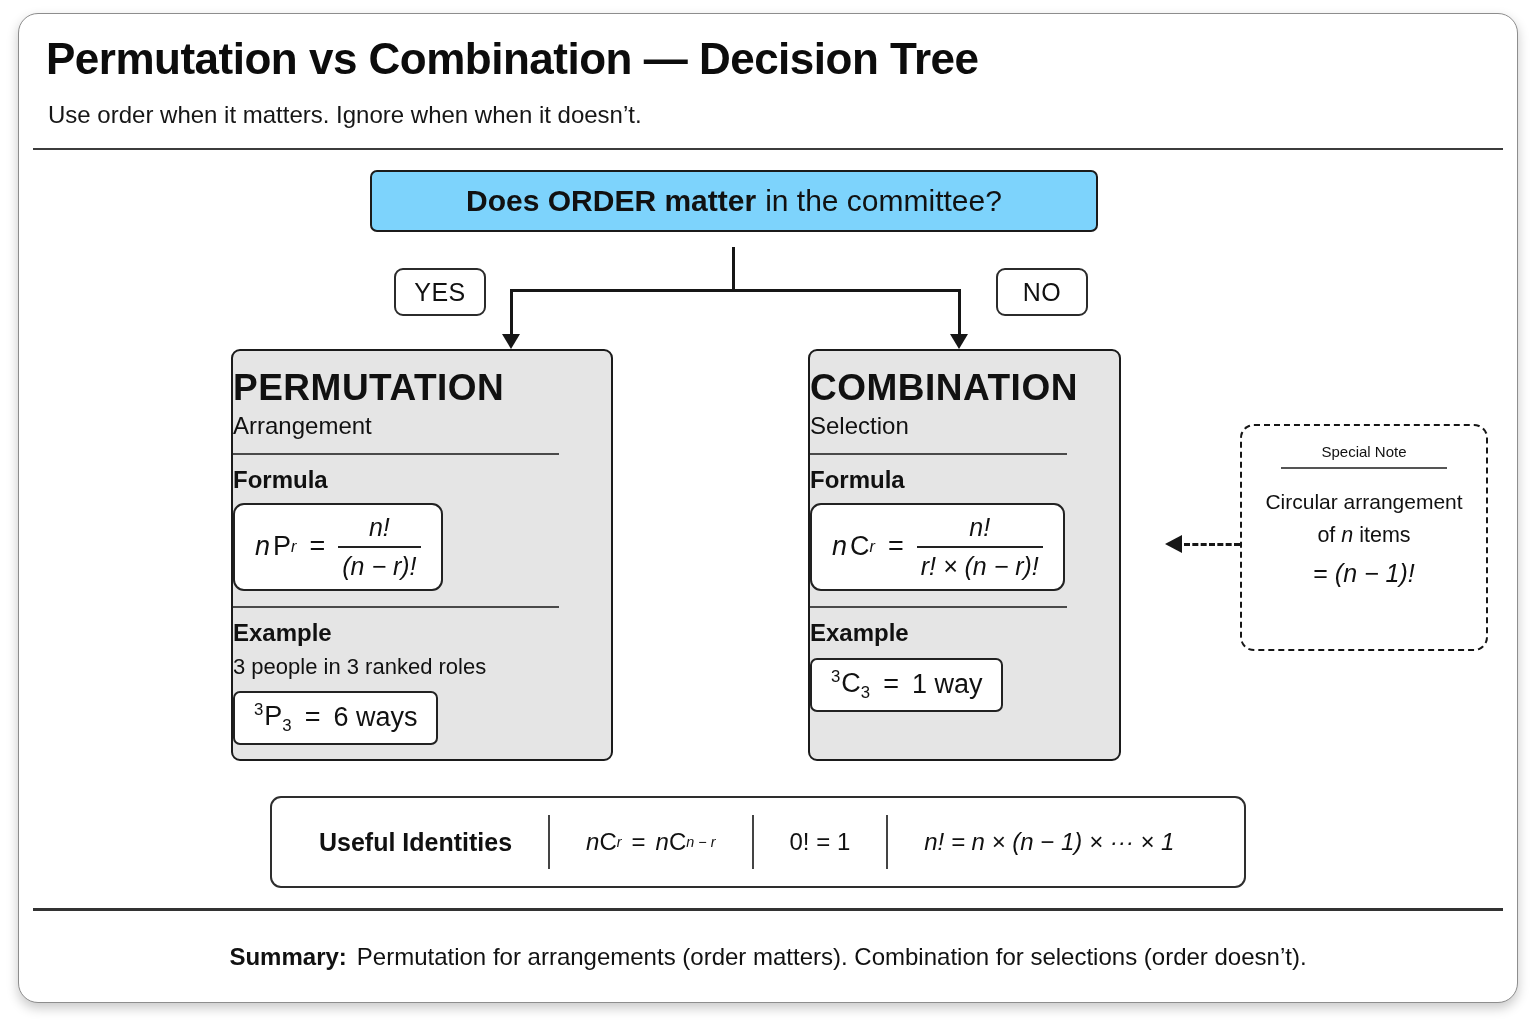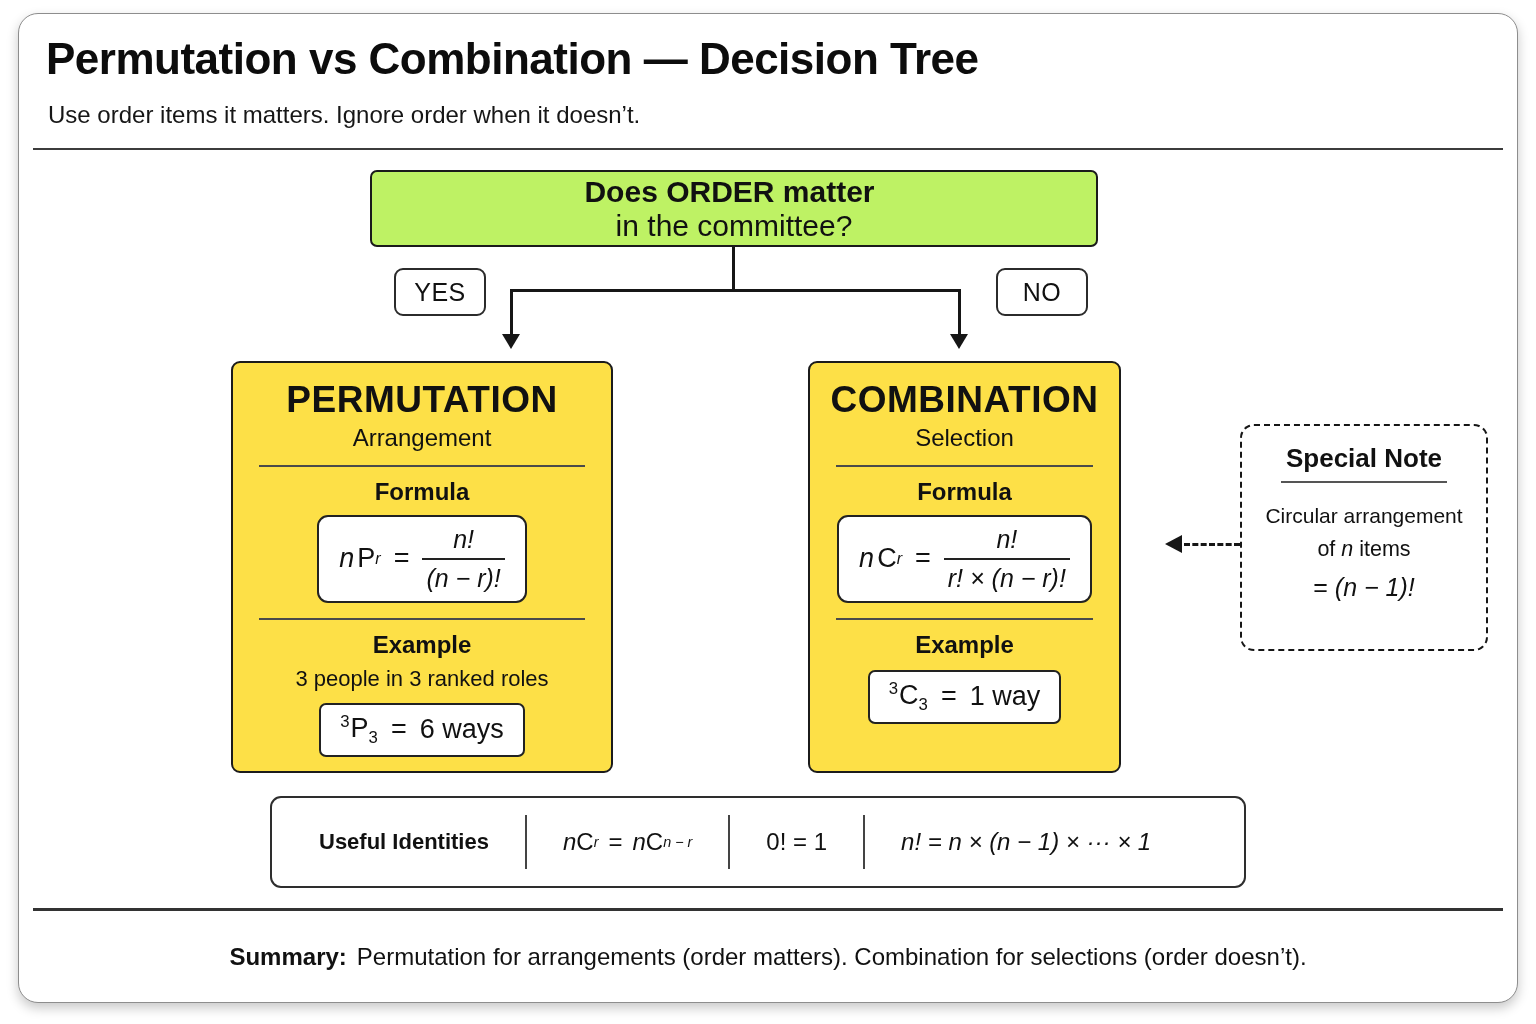--- a/index.html
+++ b/index.html
@@ -123,7 +123,7 @@
   <div class="card abs"></div>
 
   <h1 class="title abs">Permutation vs Combination — Decision Tree</h1>
-  <p class="subtitle abs">Use order items it matters. Ignore order when it doesn’t.</p>
+  <p class="subtitle abs">Use order when it matters. Ignore when when it doesn’t.</p>
   <div class="rule rule-top abs"></div>
 
   <div class="decision-box abs">

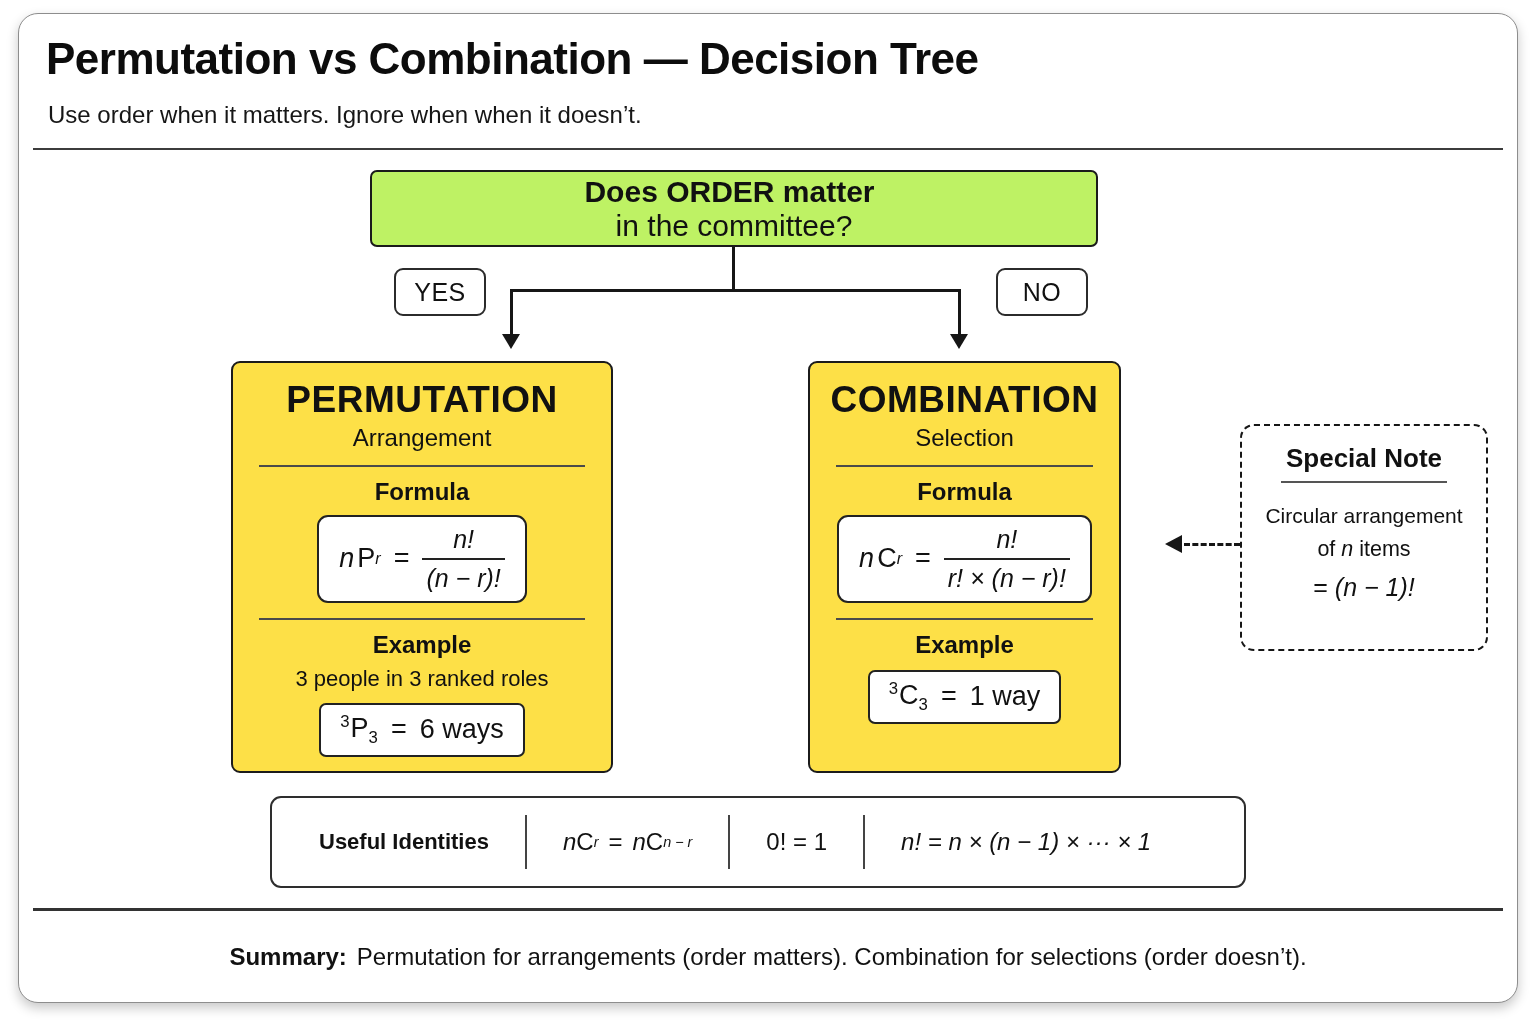--- a/index.html
+++ b/index.html
@@ -24,9 +24,9 @@
 
   
   .decision-box {
-    left:370px; top:170px; width:728px; height:77px;
-    border:2.5px solid #1b1b1b; border-radius:7px; background:#bef264;
-    display:flex; align-items:center; justify-content:center; font-size:30px;flex-direction:column;
+    left:370px; top:170px; width:728px; height:62px;
+    border:2.5px solid #1b1b1b; border-radius:7px; background:#7dd3fc;
+    display:flex; align-items:center; justify-content:center; font-size:30px;
   }
   .decision-box .b { font-weight:700; margin-right:9px; }
   .badge {

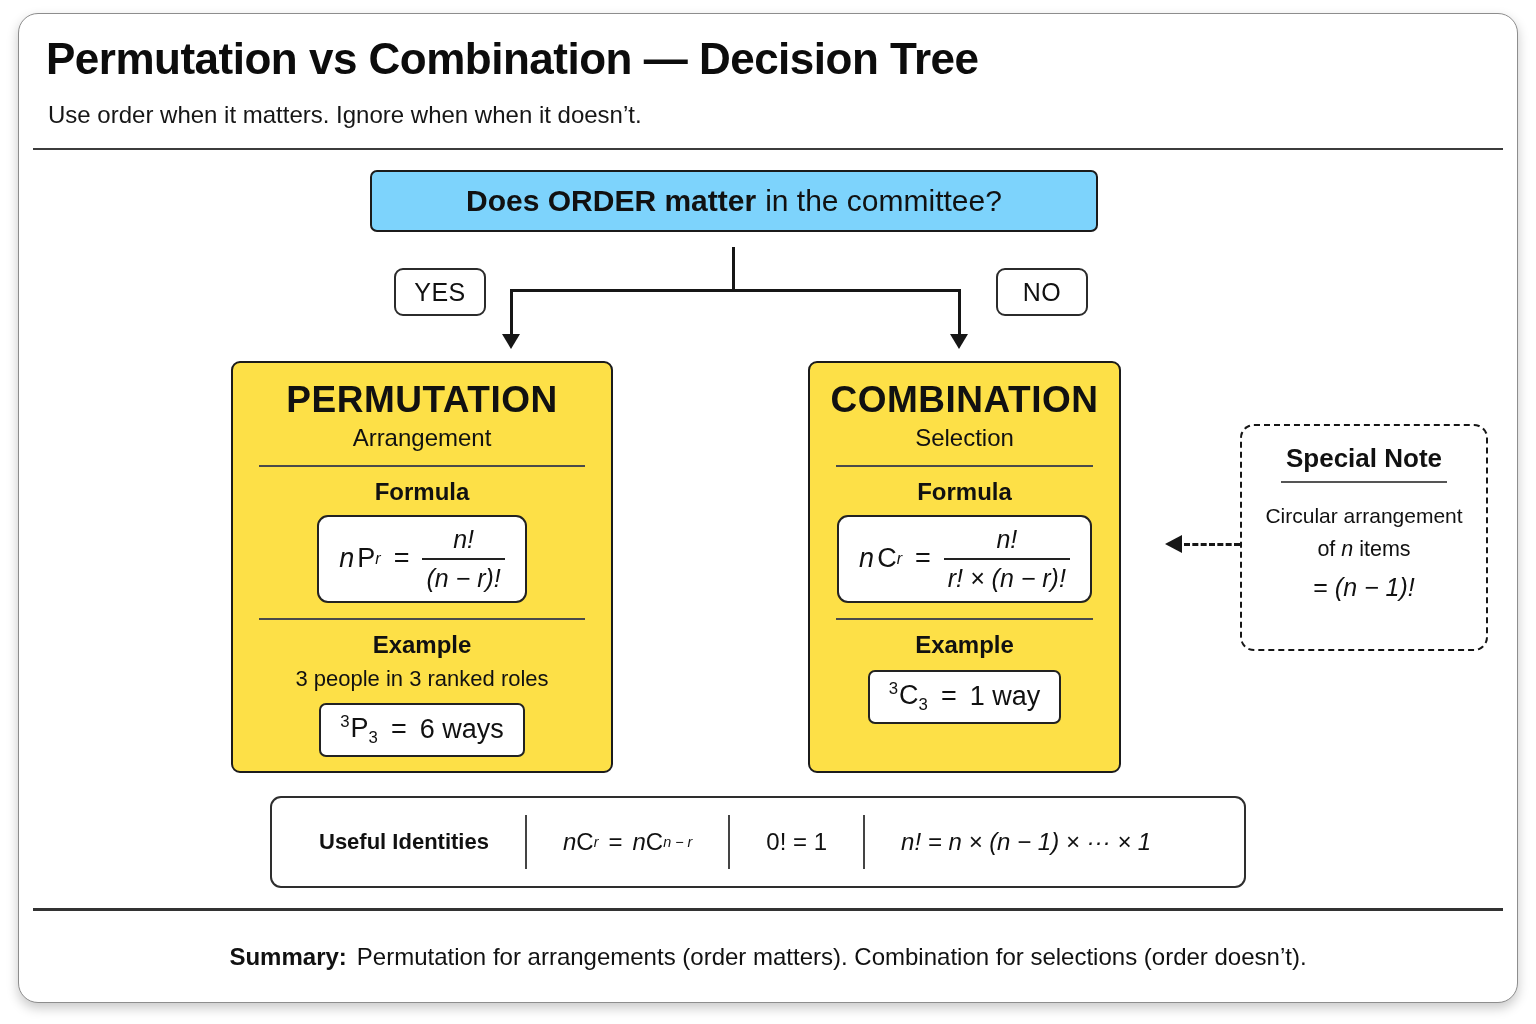--- a/index.html
+++ b/index.html
@@ -52,8 +52,8 @@
 
   
   .cat-box {
-    border:2.5px solid #1b1b1b; border-radius:9px; background:#fde047;
-    display:flex; flex-direction:column; align-items:center; text-align:center;margin-top:12px;
+    border:2.5px solid #1b1b1b; border-radius:9px; background:#e5e5e5;
+    display:flex; flex-direction:column; align-items:flex-start; text-align:center;
   }
   .perm { left:231px; top:349px; width:382px; height:412px; }
   .comb { left:808px; top:349px; width:313px; height:412px; }

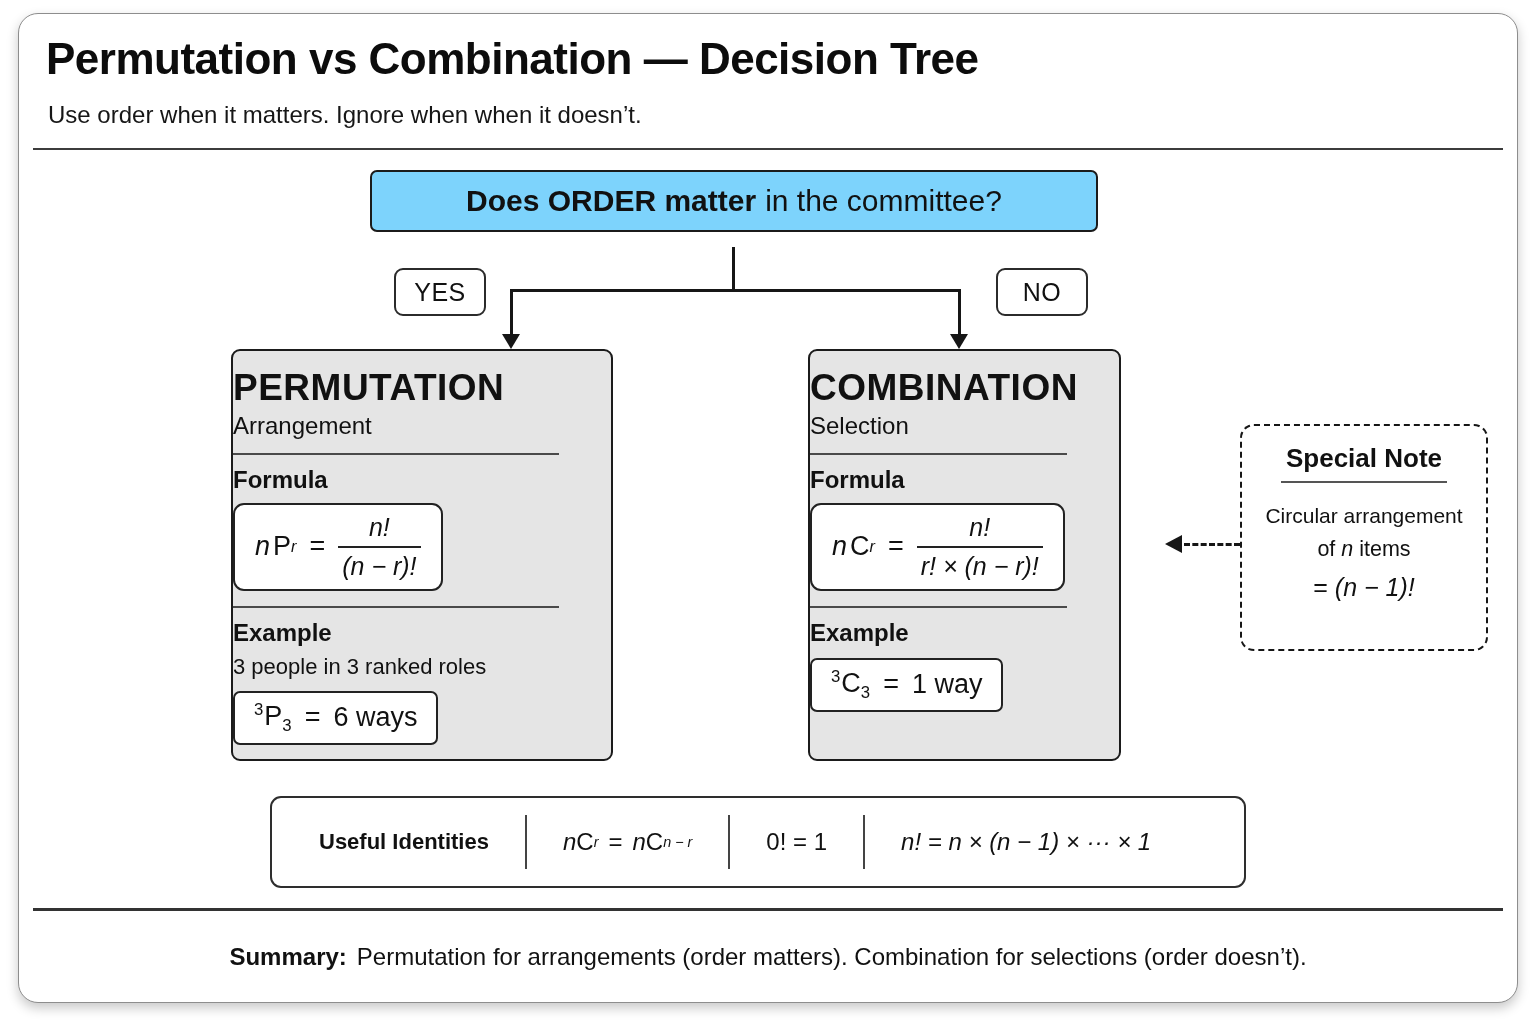--- a/index.html
+++ b/index.html
@@ -87,7 +87,7 @@
     border:2.5px dashed #161616; border-radius:14px; background:#fff;
     display:flex; flex-direction:column; align-items:center; text-align:center;
   }
-  .note-title { margin-top:17px; font-size:26px; font-weight:700; }
+  .note-title { margin-top:17px; font-size:15px; font-weight:400; }
   .note-div { margin-top:7px; width:166px; height:2px; background:#555; }
   .note-line { margin-top:21px; font-size:21px; }
   .note-line2 { margin-top:9px; font-size:21.5px; }

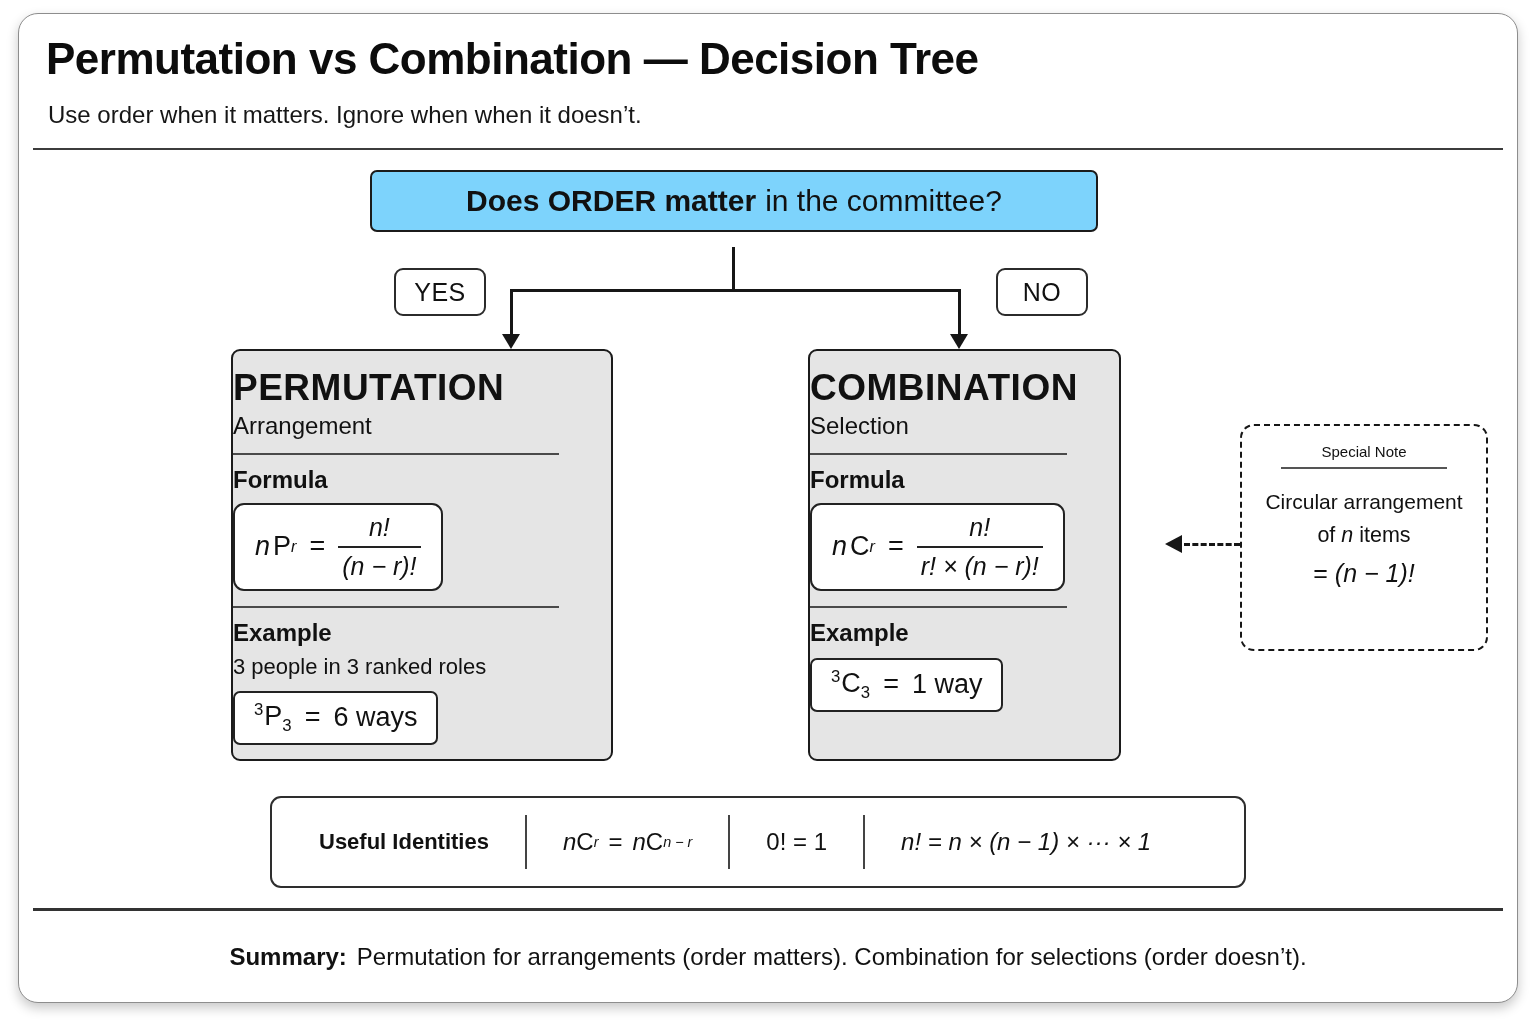--- a/index.html
+++ b/index.html
@@ -105,7 +105,7 @@
     border:2px solid #2e2e2e; border-radius:11px; background:#fff;
     display:flex; align-items:center; padding-left:47px; font-size:24px;
   }
-  .id-label { font-size:22px; font-weight:700;text-align:right; }
+  .id-label { font-size:25px; font-weight:700;text-align:right; }
   .vdiv { width:2px; height:54px; background:#444; margin:0 36px; }
   .id-math { display:flex; align-items:center; }
   .id-math .eq { margin:0 10px; }

